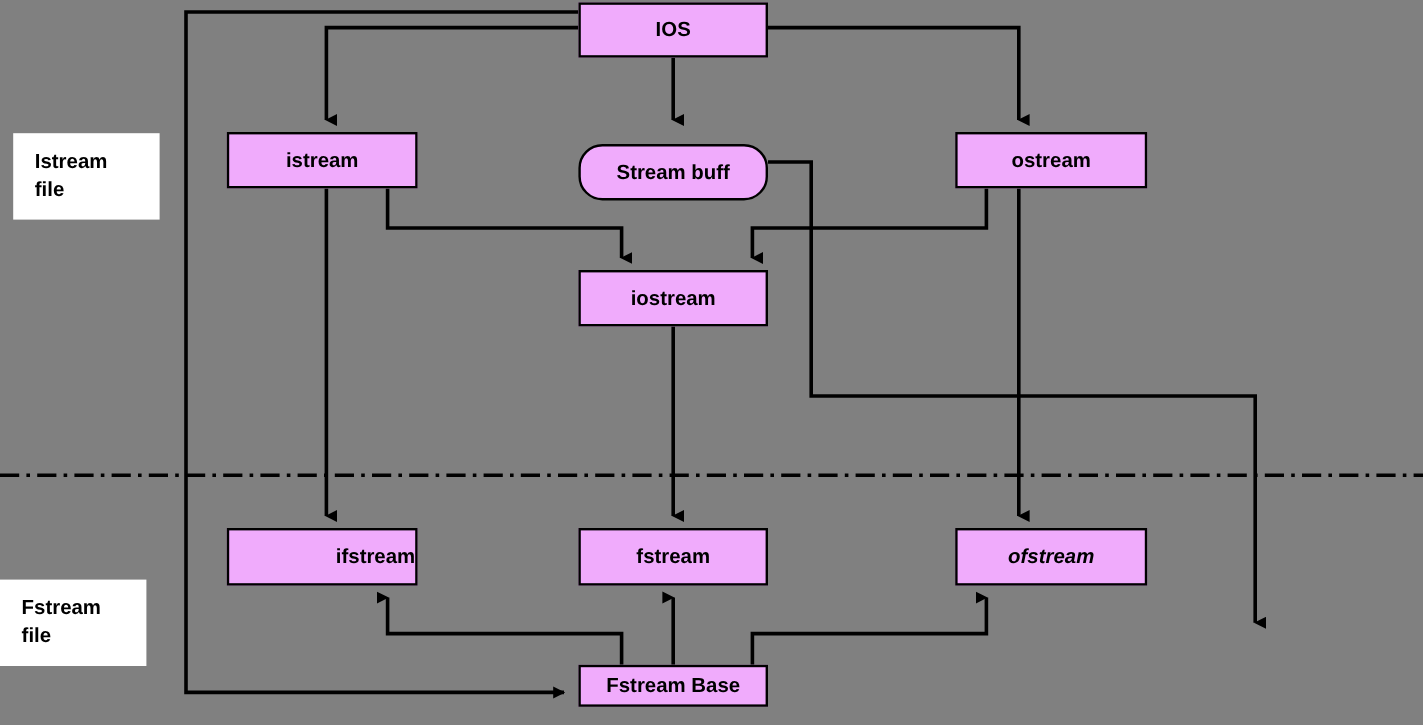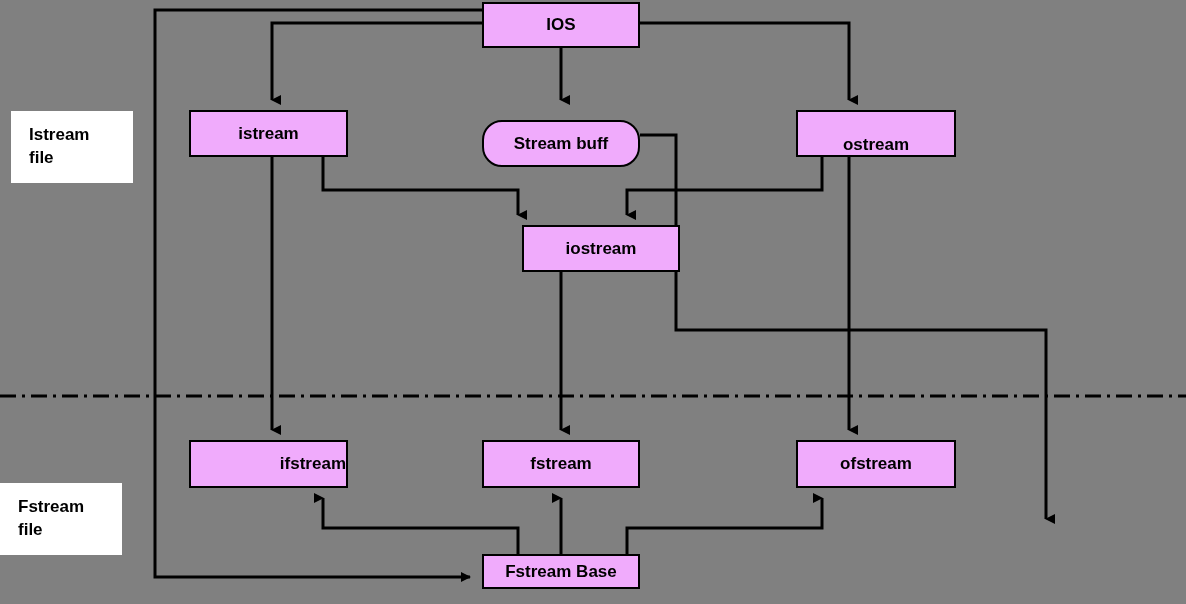--- a/index.html
+++ b/index.html
@@ -116,7 +116,7 @@
     <span>Stream buff</span>
   </div>
 
-  <div class="node" style="left:796px; top:110px; width:160px; height:47px;align-items:flex-end;">
+  <div class="node" style="left:796px; top:110px; width:160px; height:47px;">
     <span>ostream</span>
   </div>
 

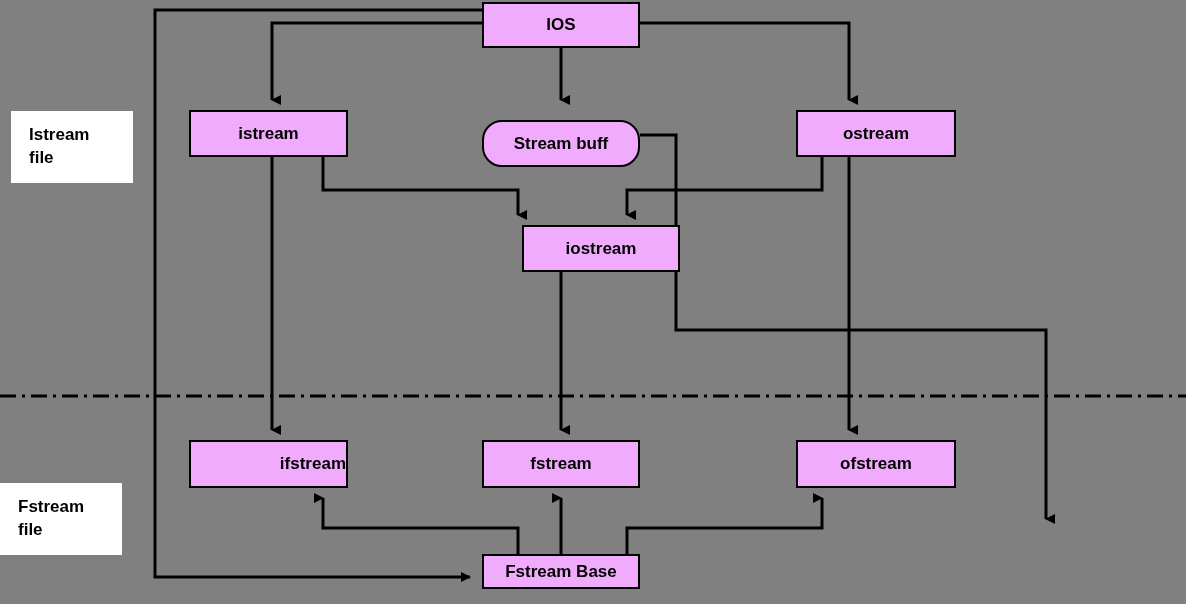--- a/index.html
+++ b/index.html
@@ -120,7 +120,7 @@
     <span>ostream</span>
   </div>
 
-  <div class="node" style="left:482px; top:225px; width:158px; height:47px;margin-left:40px;">
+  <div class="node" style="left:482px; top:225px; width:158px; height:47px;">
     <span>iostream</span>
   </div>
 

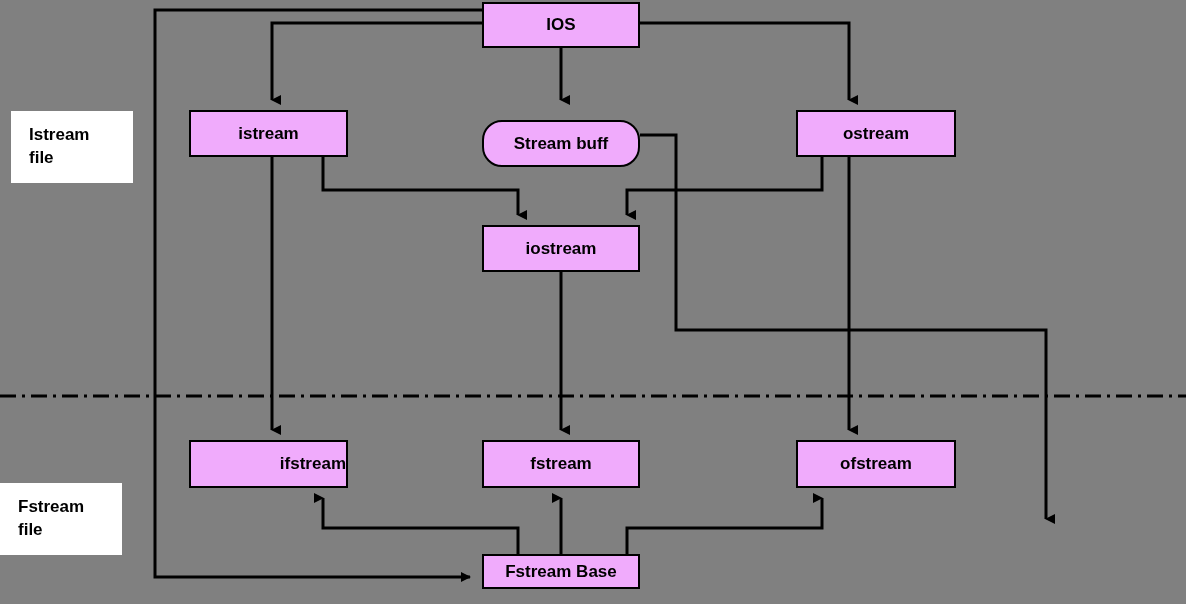--- a/index.html
+++ b/index.html
@@ -132,7 +132,7 @@
     <span>fstream</span>
   </div>
 
-  <div class="node" style="left:796px; top:440px; width:160px; height:48px;">
+  <div class="node" style="left:796px; top:440px; width:160px; height:48px;font-style:italic;">
     <span>ofstream</span>
   </div>
 

